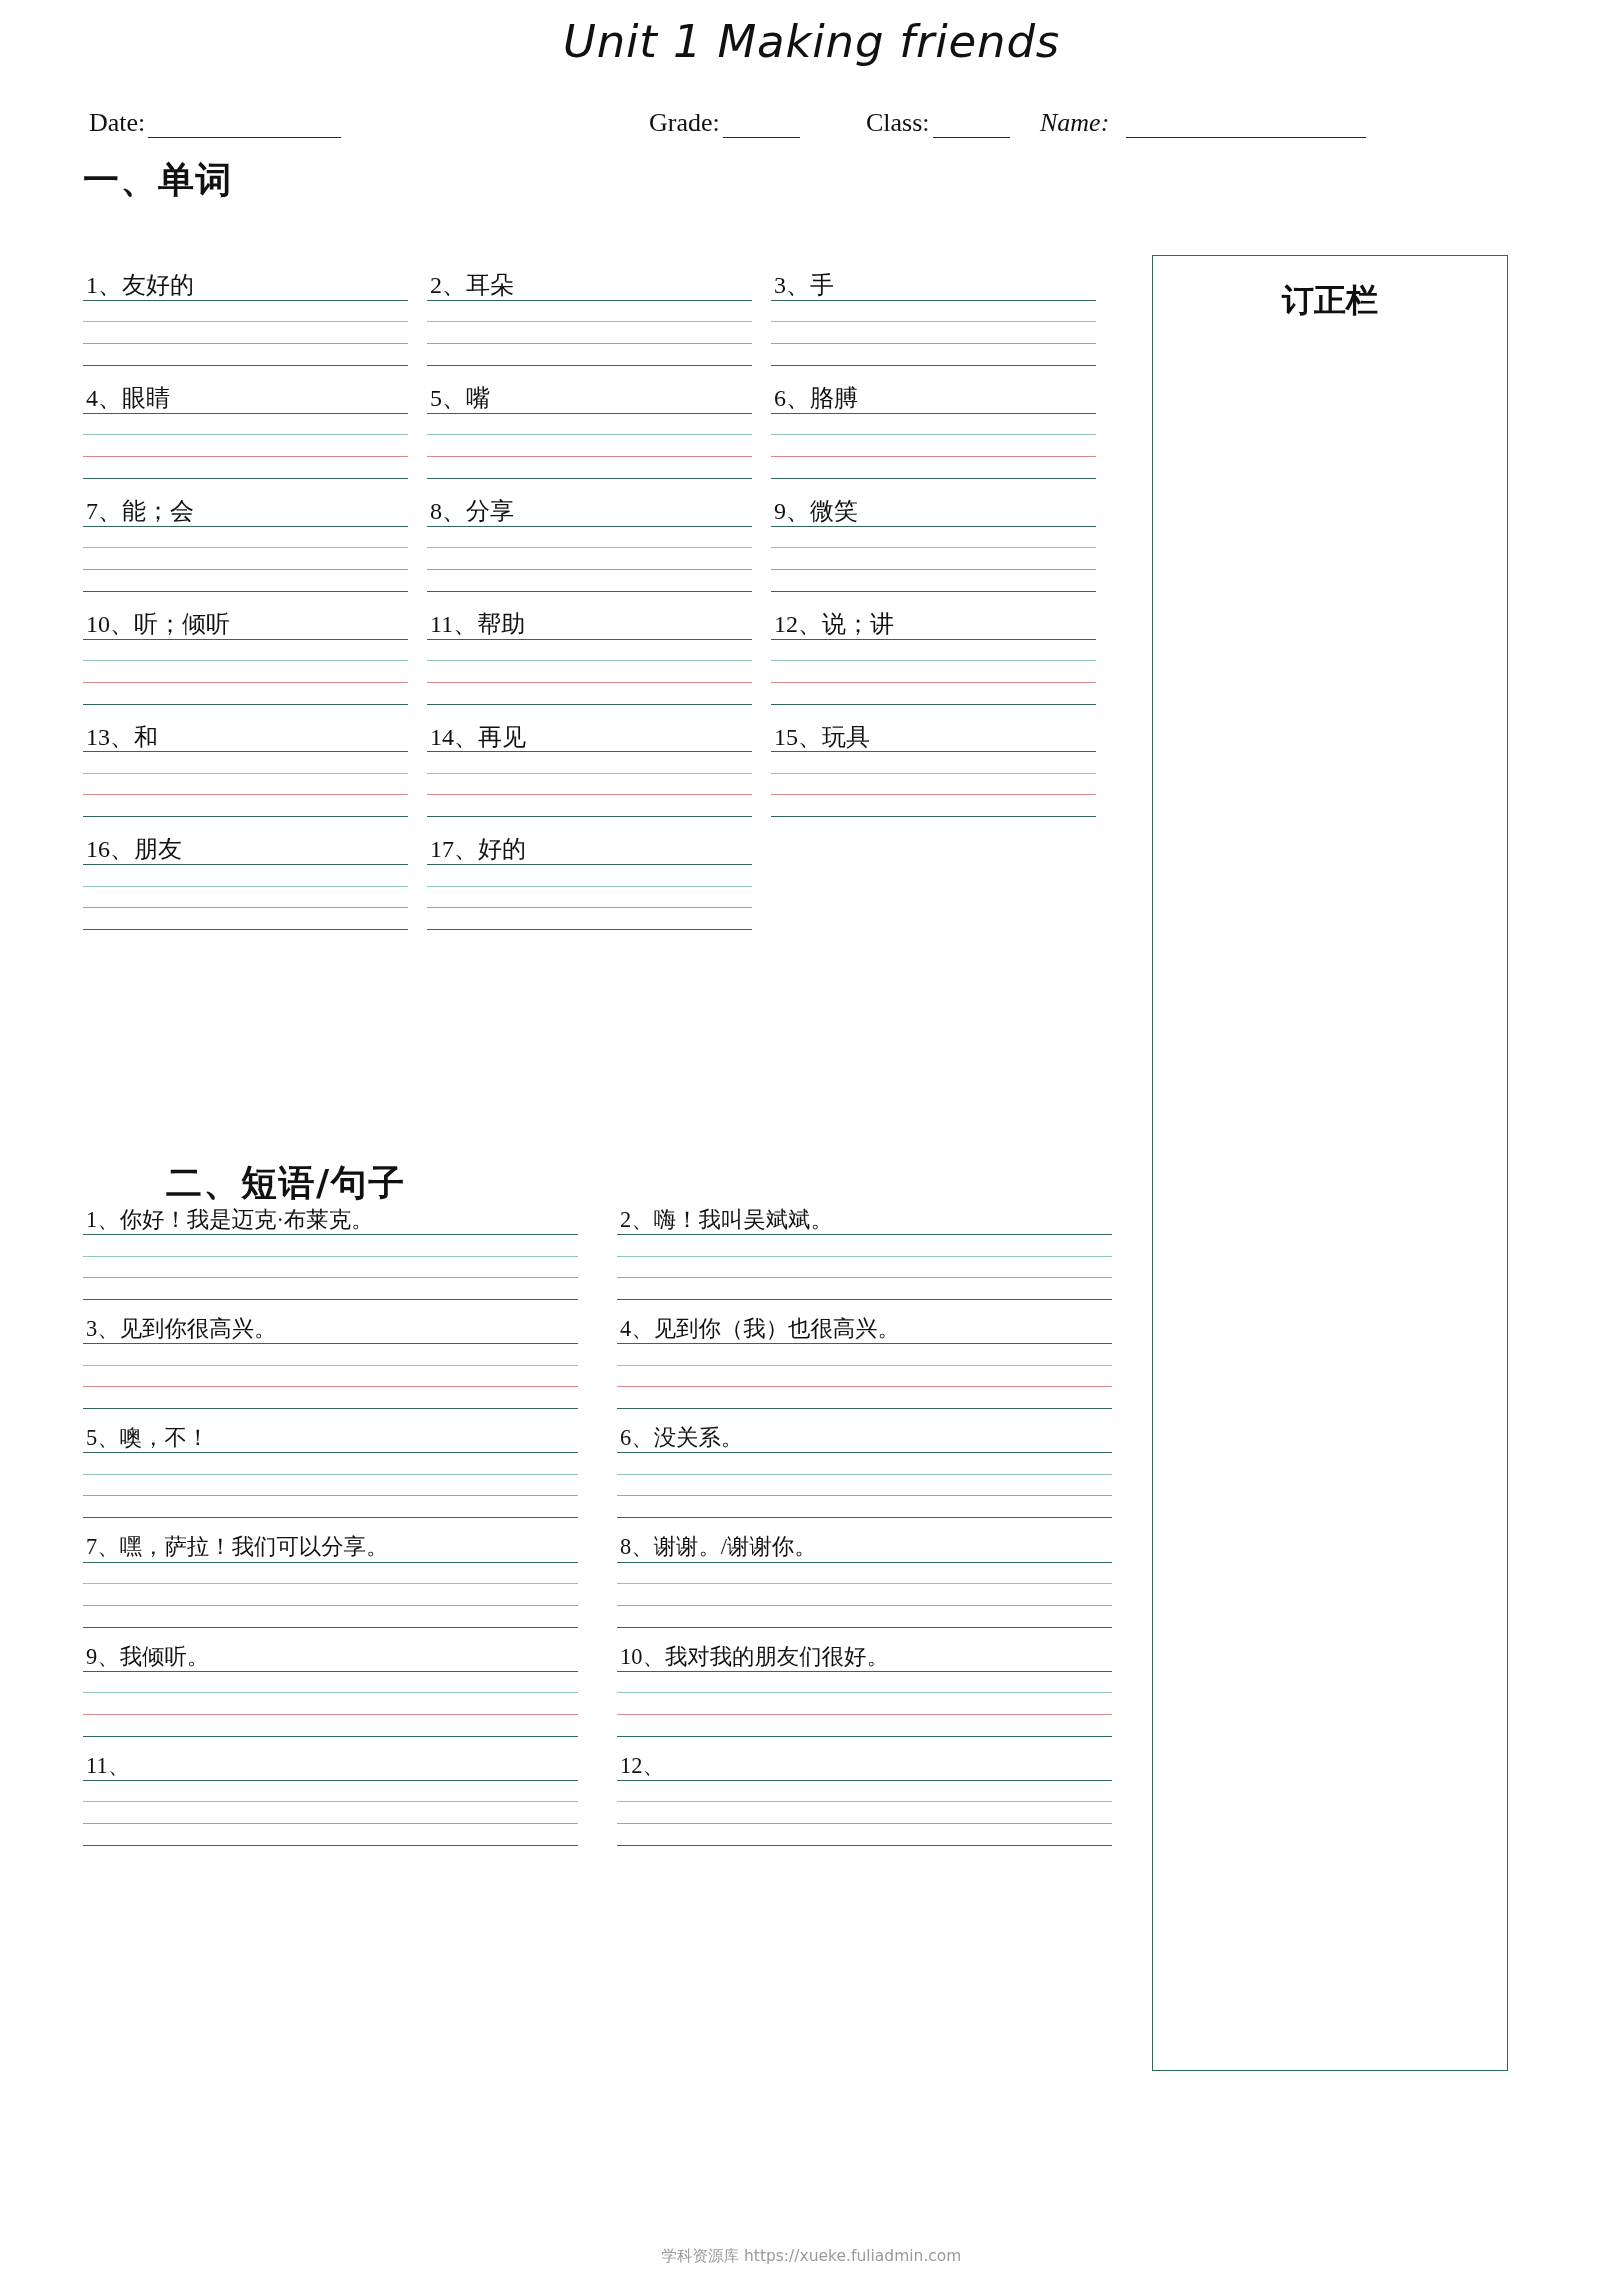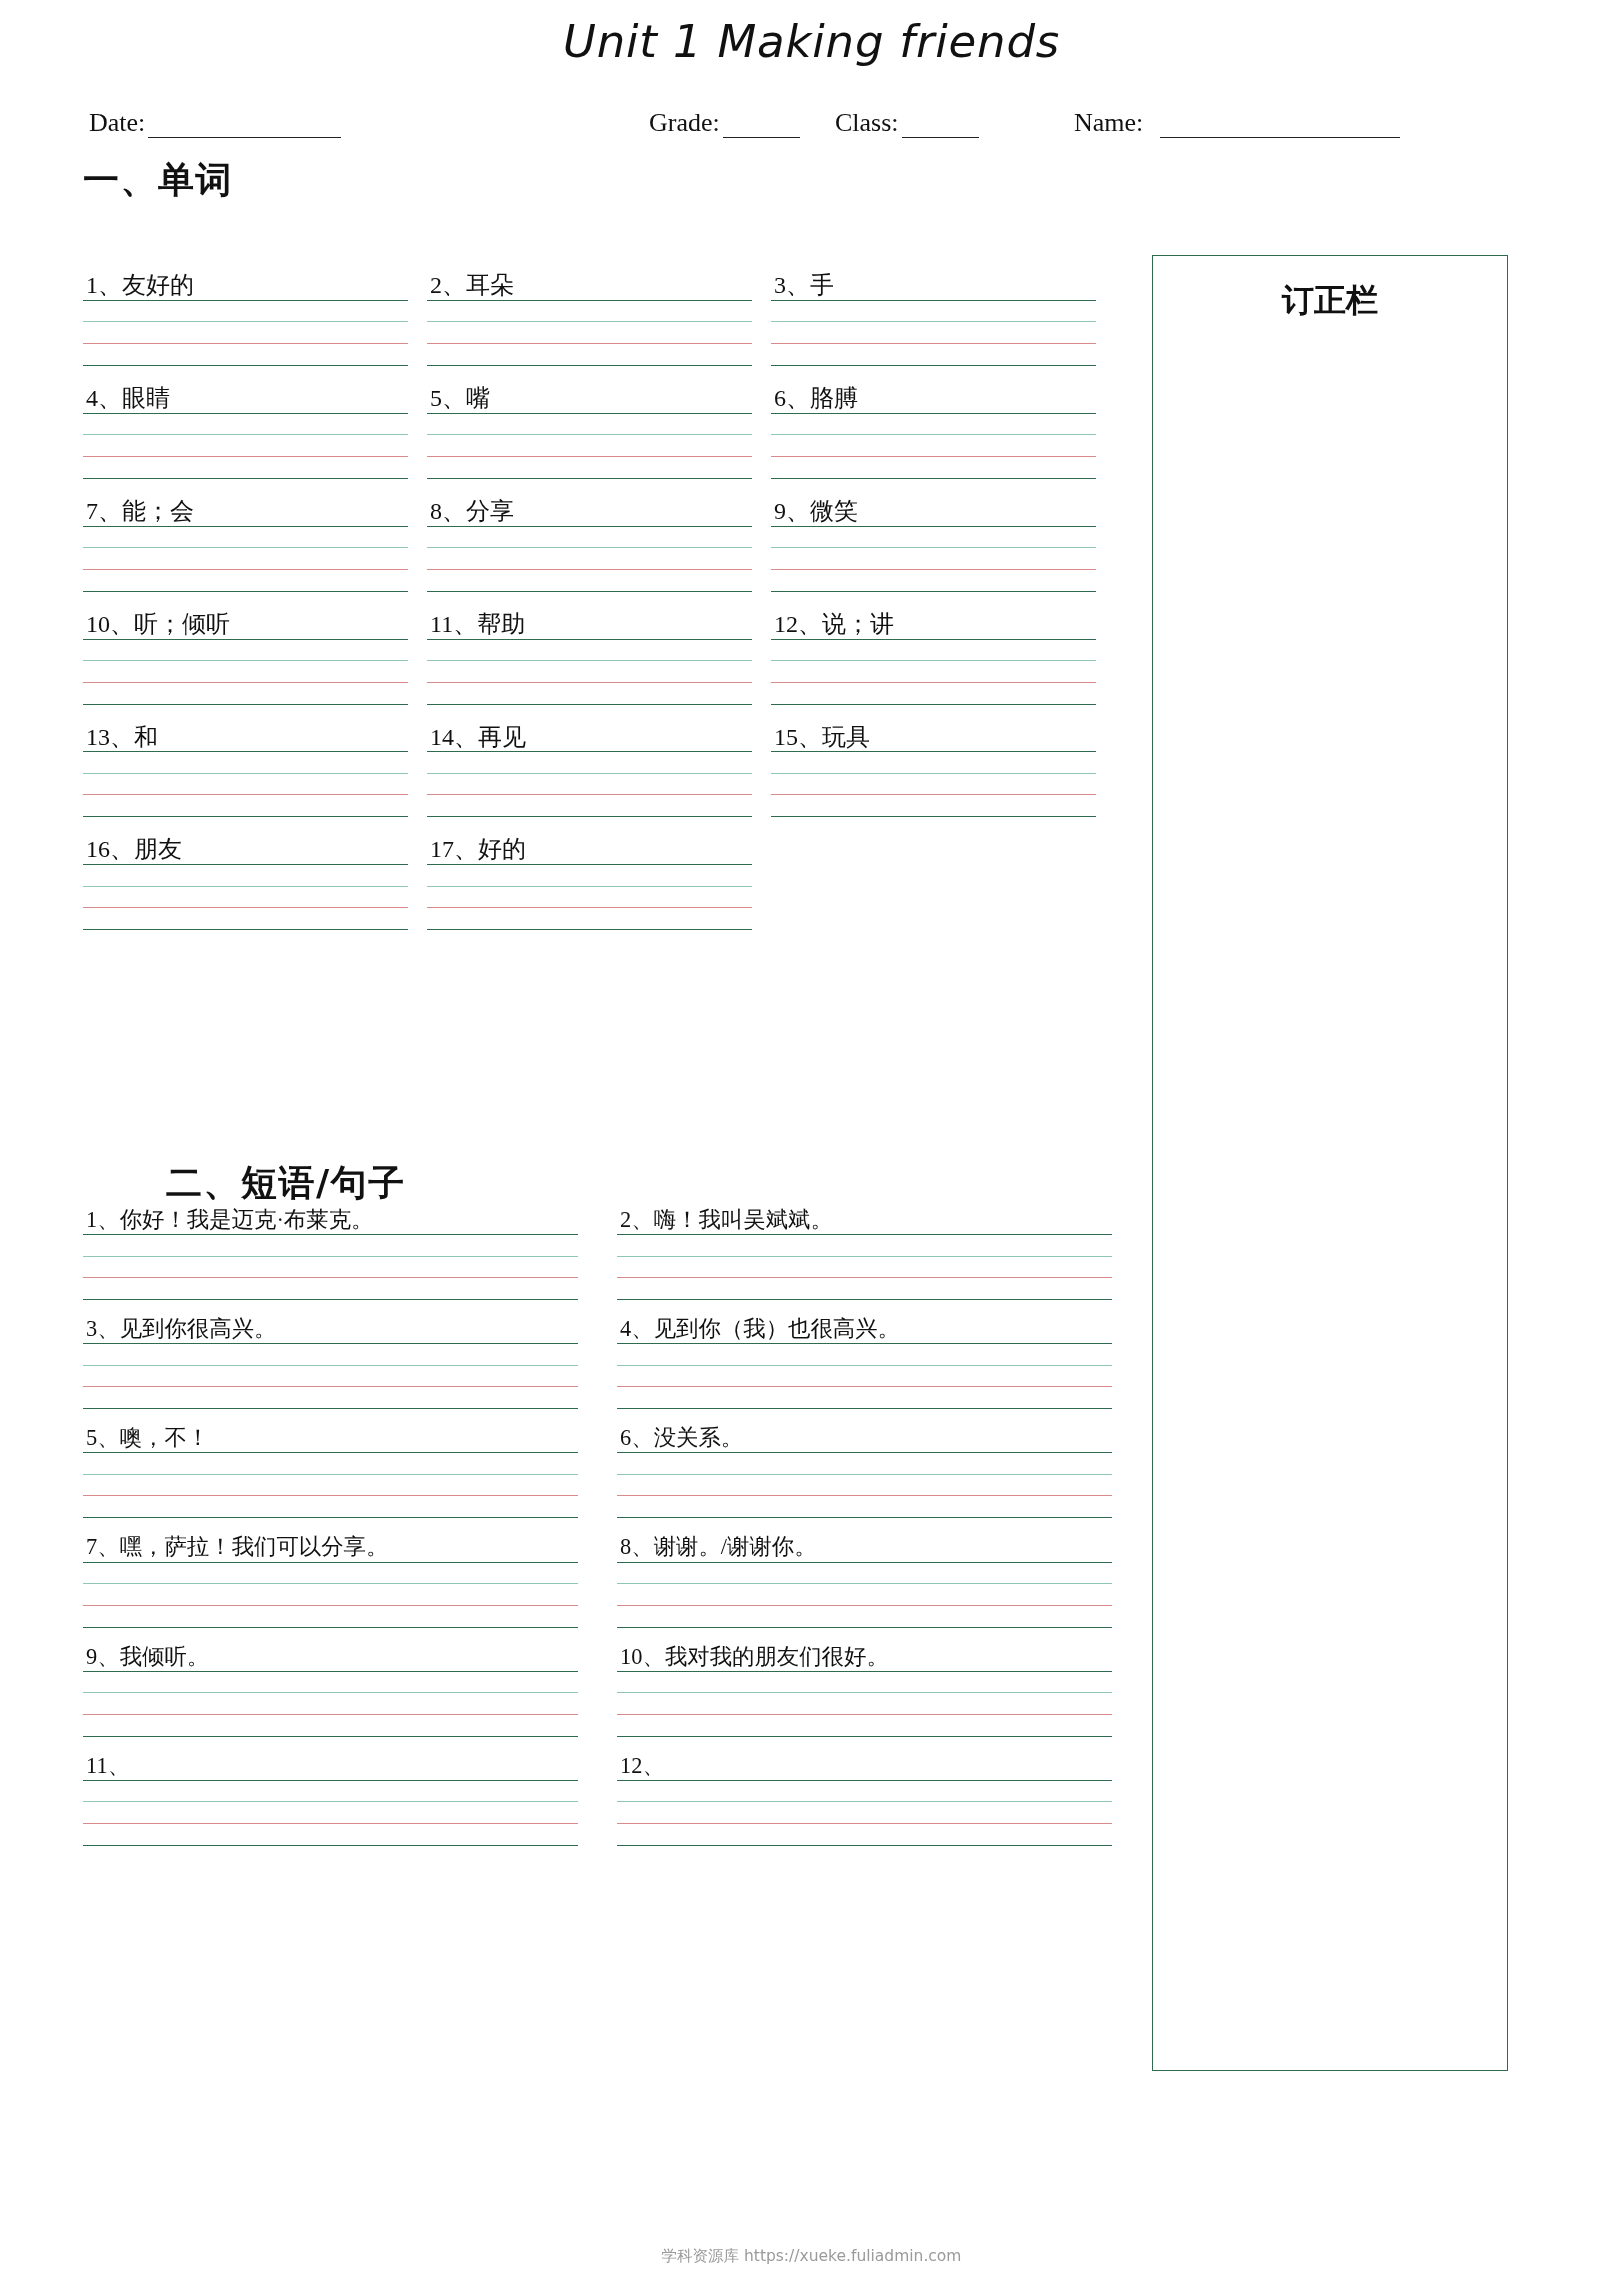--- a/index.html
+++ b/index.html
@@ -61,7 +61,7 @@
   #info-date .rule { width: 193px; }
   #info-grade { left: 649px; top: 0; }
   #info-grade .rule { width: 77px; }
-  #info-class { left: 835px; top: 0; }
+  #info-class { left: 866px; top: 0; }
   #info-class .rule { width: 77px; }
   #info-name { left: 1074px; top: 0; }
   #info-name .rule { width: 240px; margin-left: 17px; }

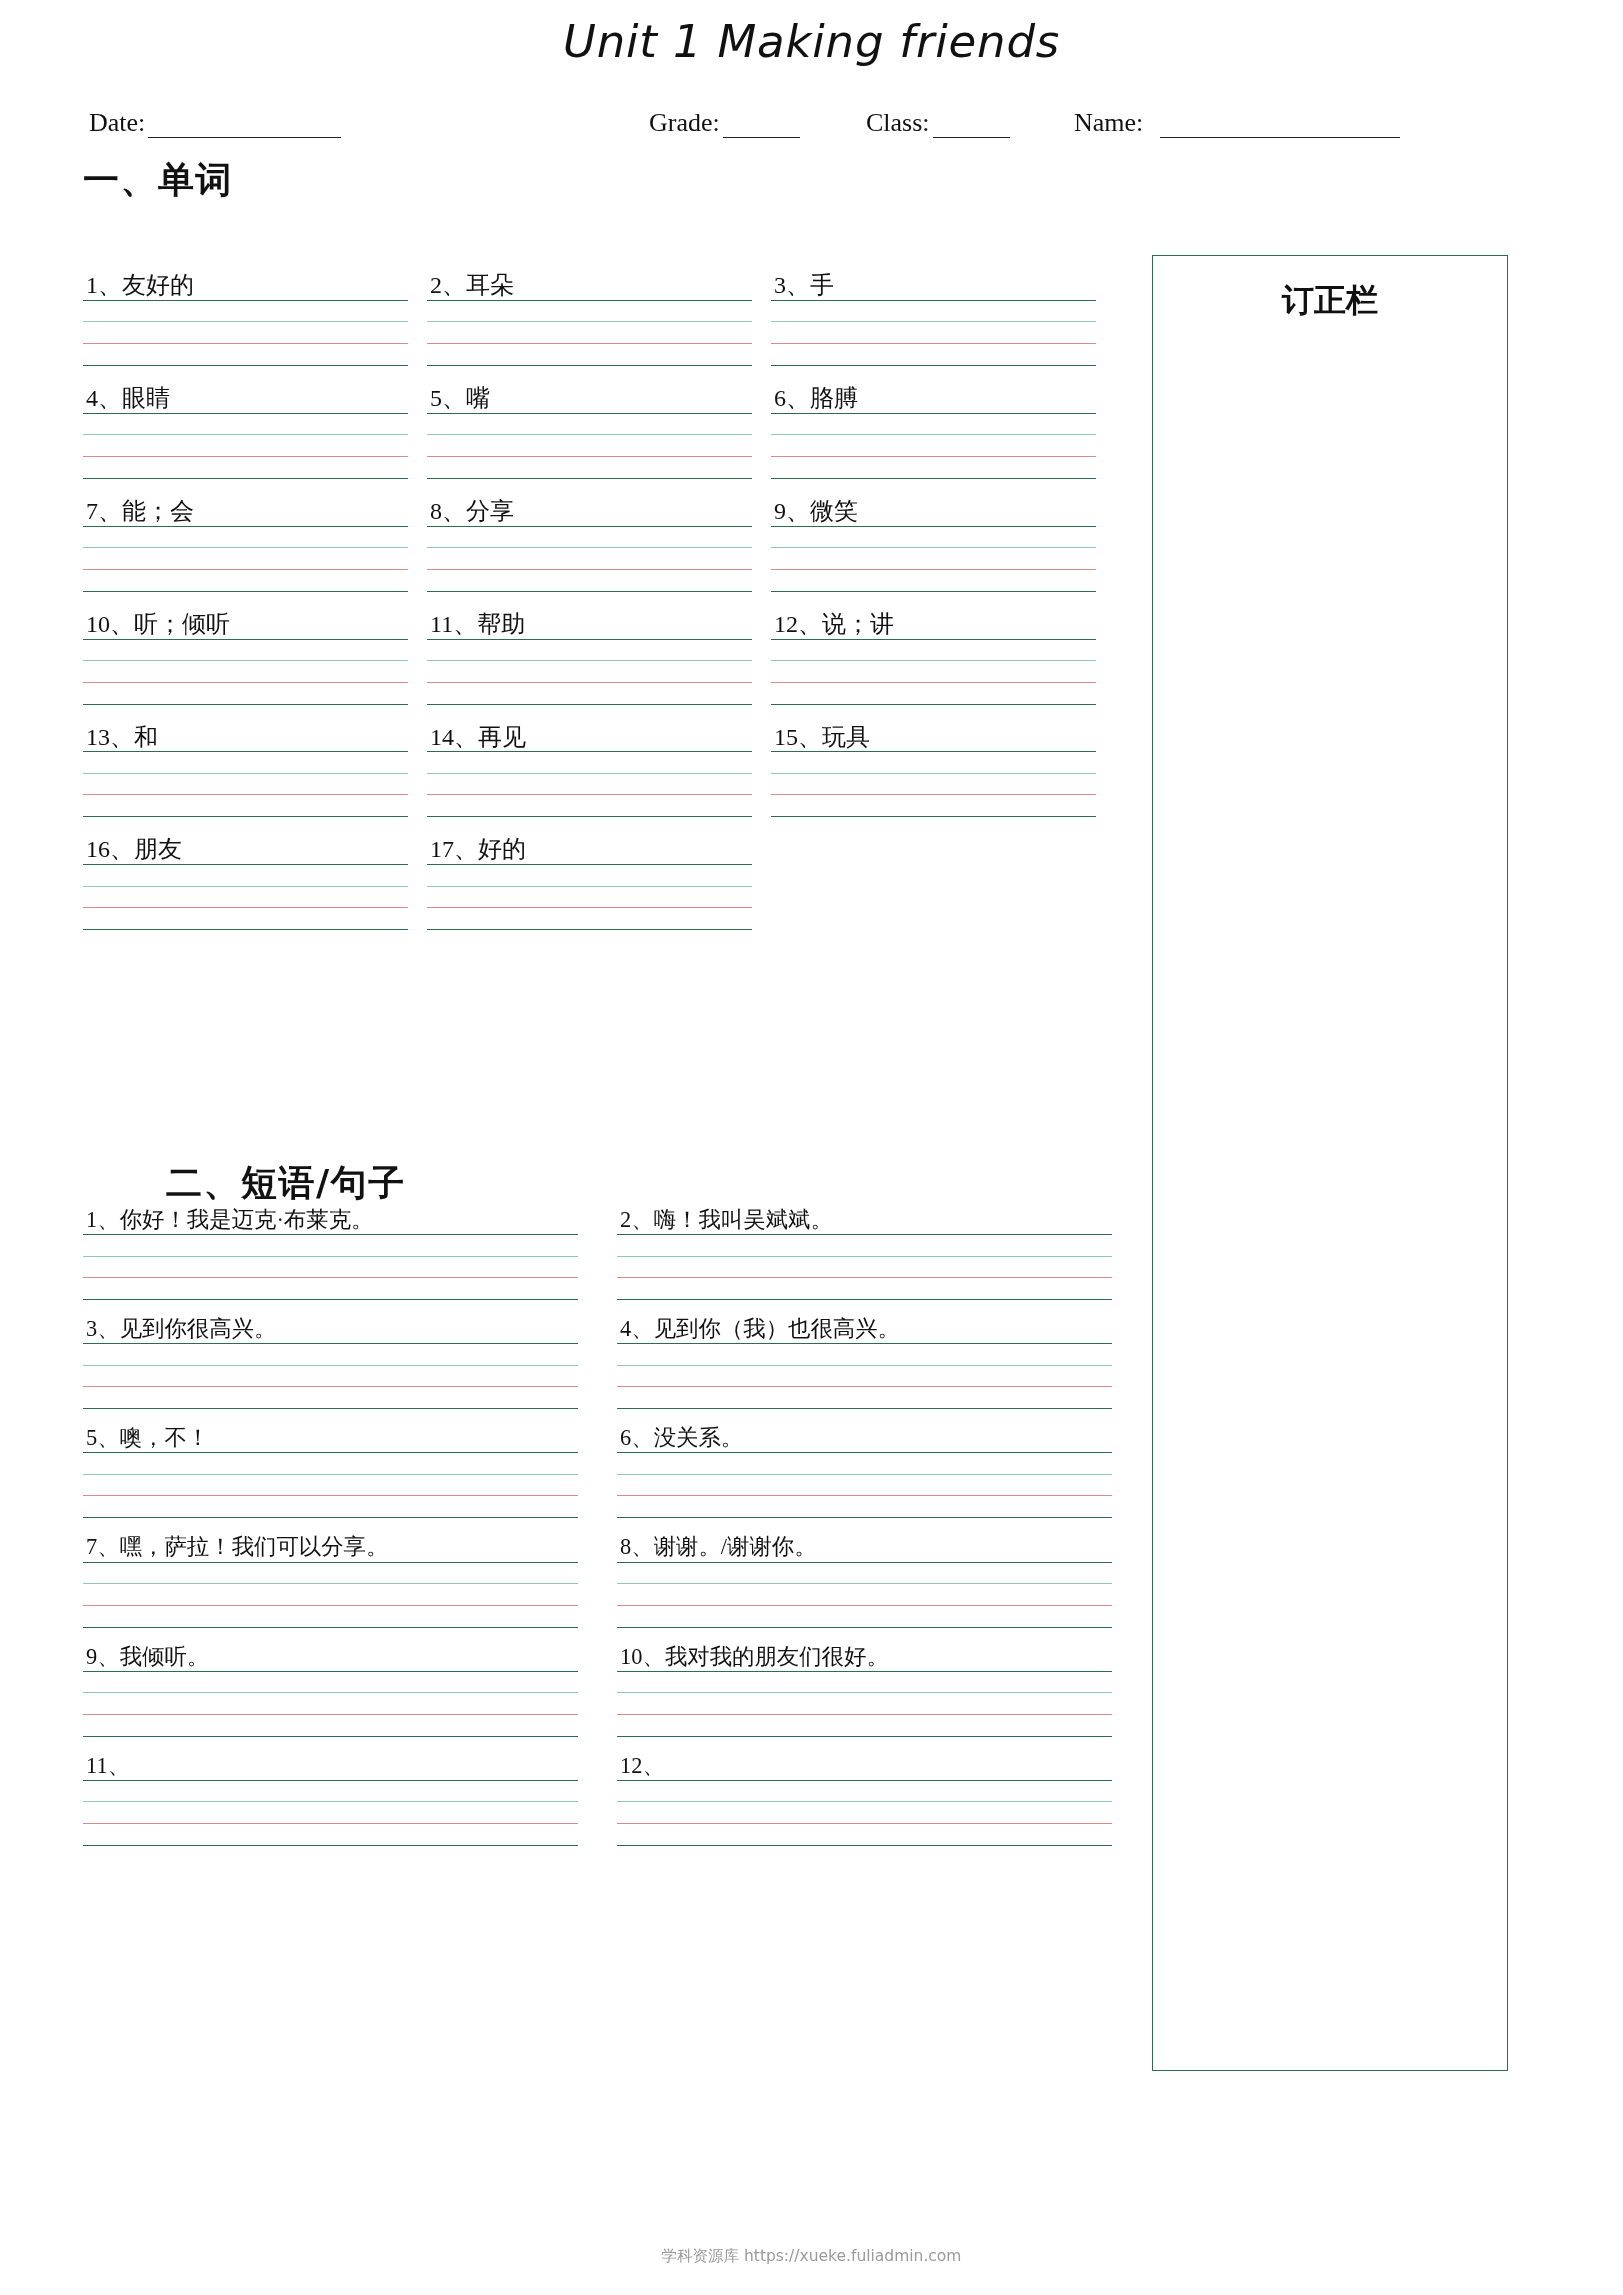--- a/index.html
+++ b/index.html
@@ -63,7 +63,7 @@
   #info-grade .rule { width: 77px; }
   #info-class { left: 866px; top: 0; }
   #info-class .rule { width: 77px; }
-  #info-name { left: 1074px; top: 0; }
+  #info-name { left: 1040px; top: 0; font-style: italic; }
   #info-name .rule { width: 240px; margin-left: 17px; }
 
   

